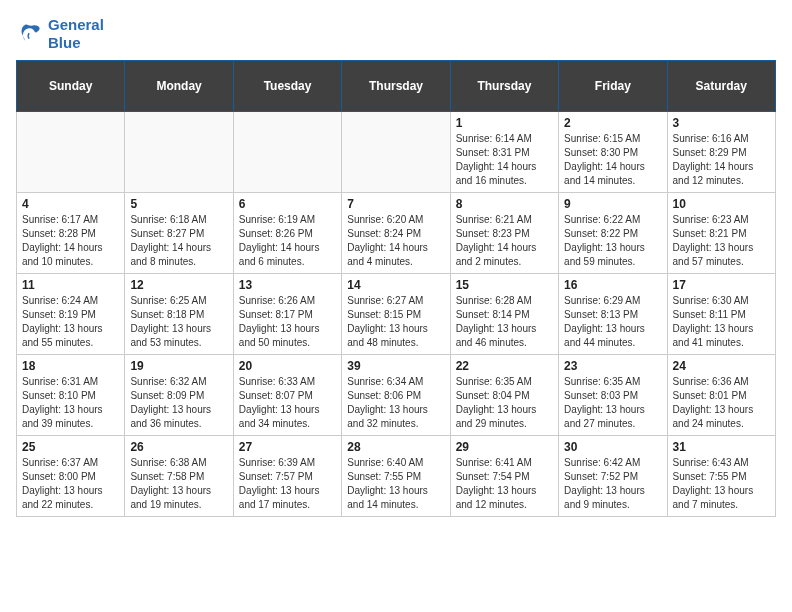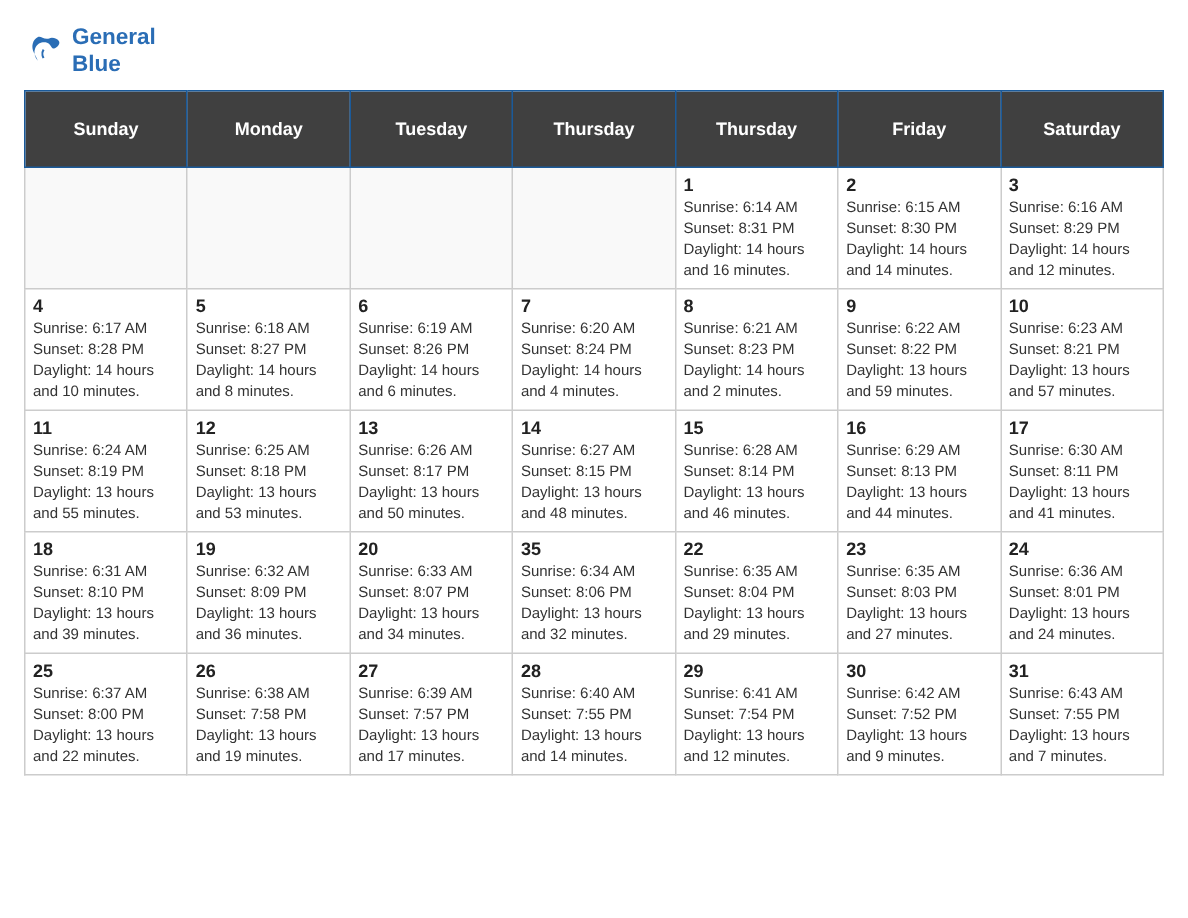--- a/index.html
+++ b/index.html
@@ -292,7 +292,7 @@
           </div>
         </td>
         <td class="filled">
-          <span class="day-num">35</span>
+          <span class="day-num">39</span>
           <div class="day-detail">
             <div>Sunrise: 6:34 AM</div>
             <div>Sunset: 8:06 PM</div>

